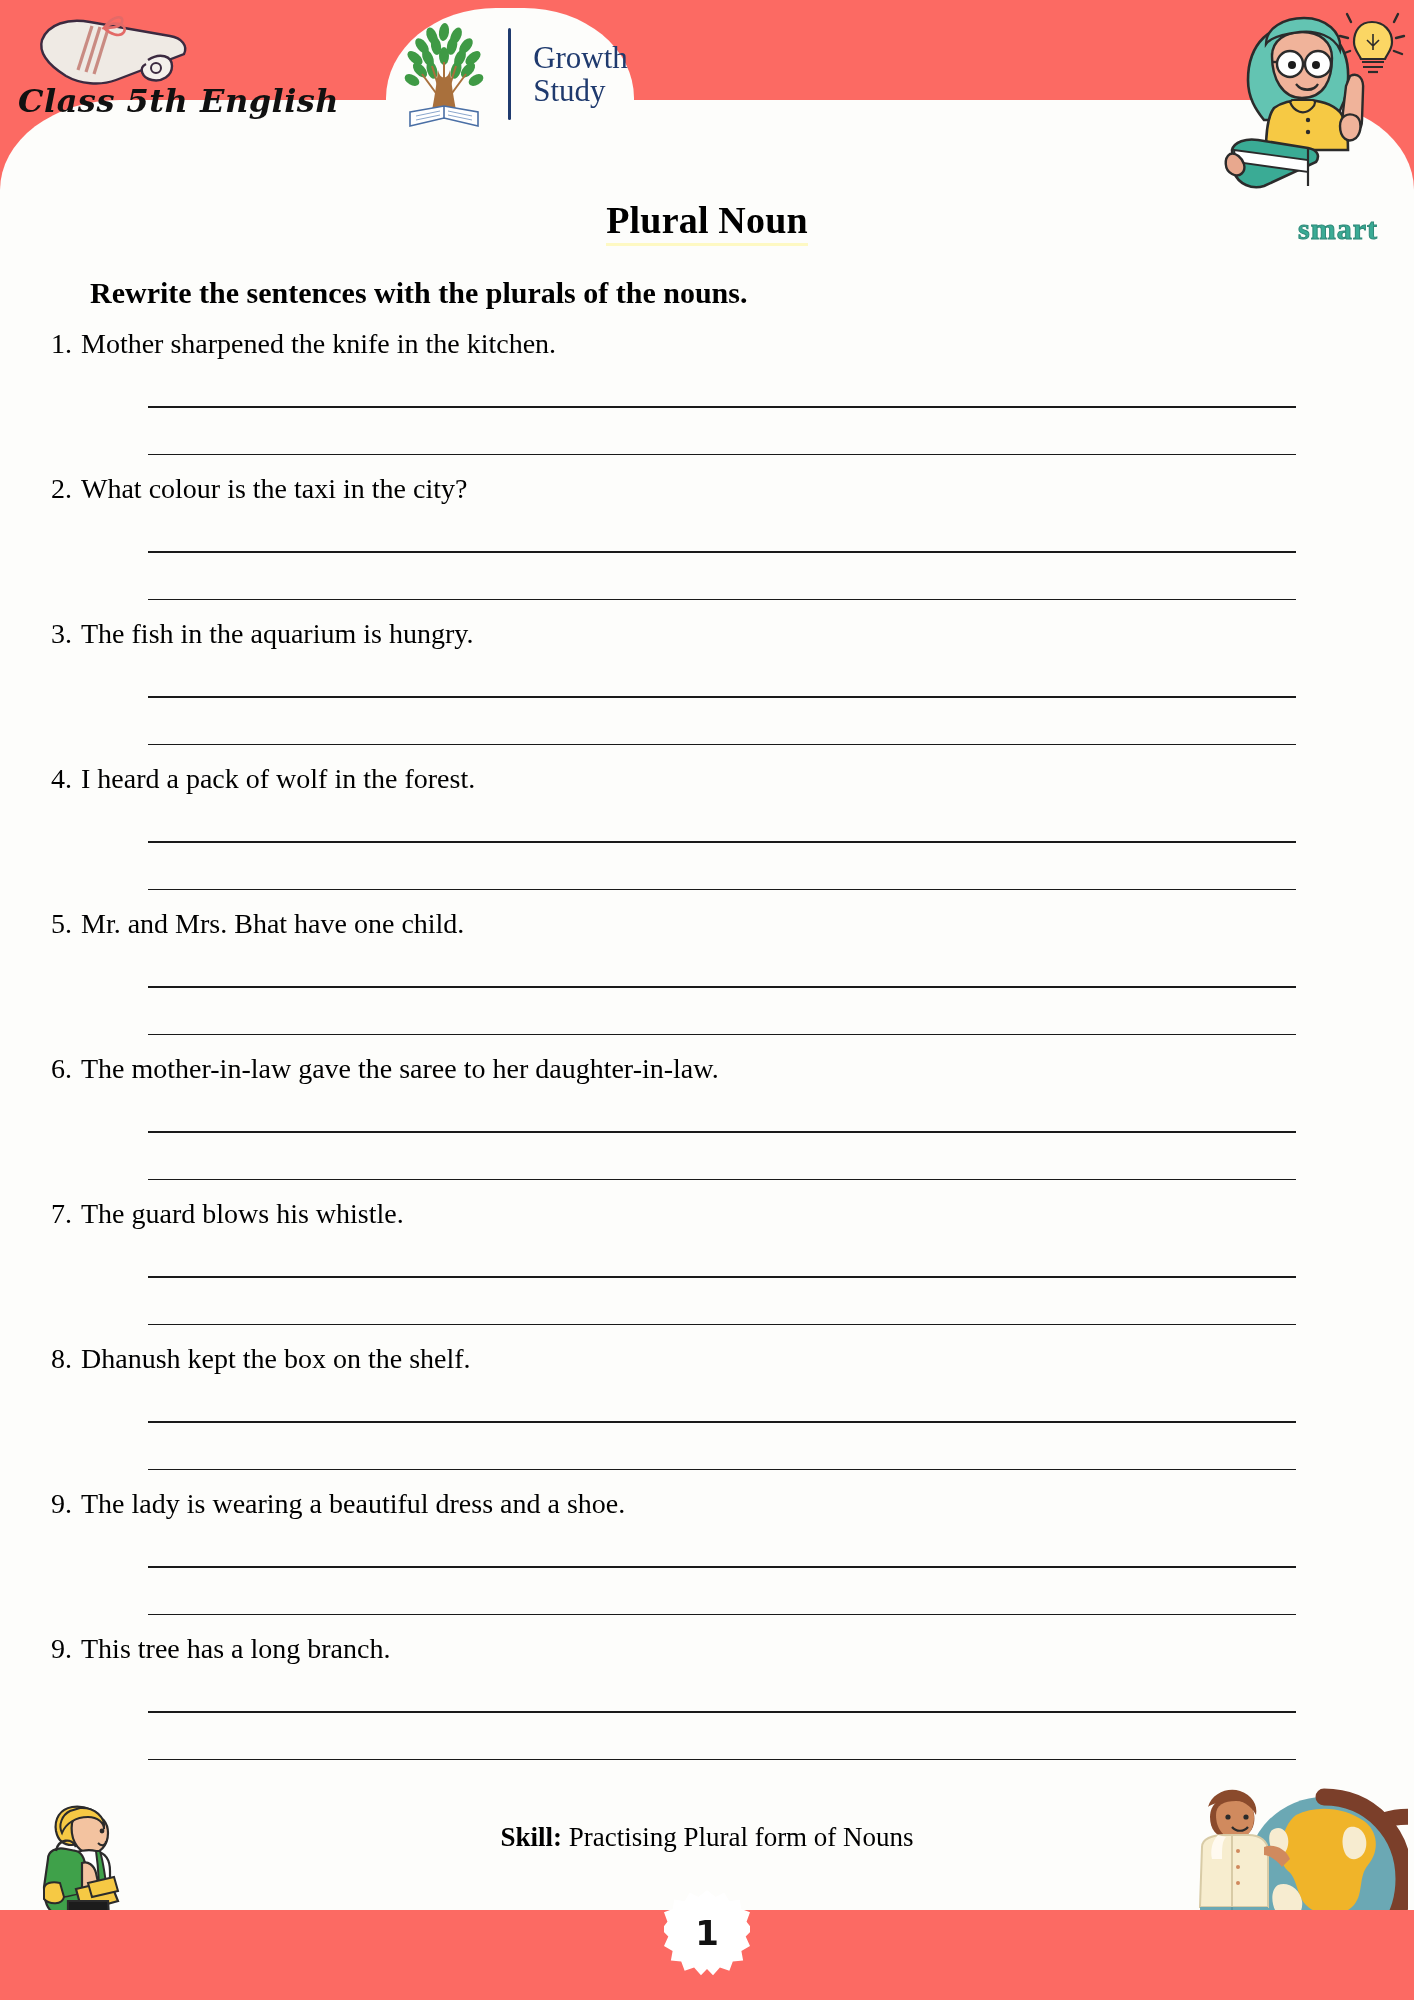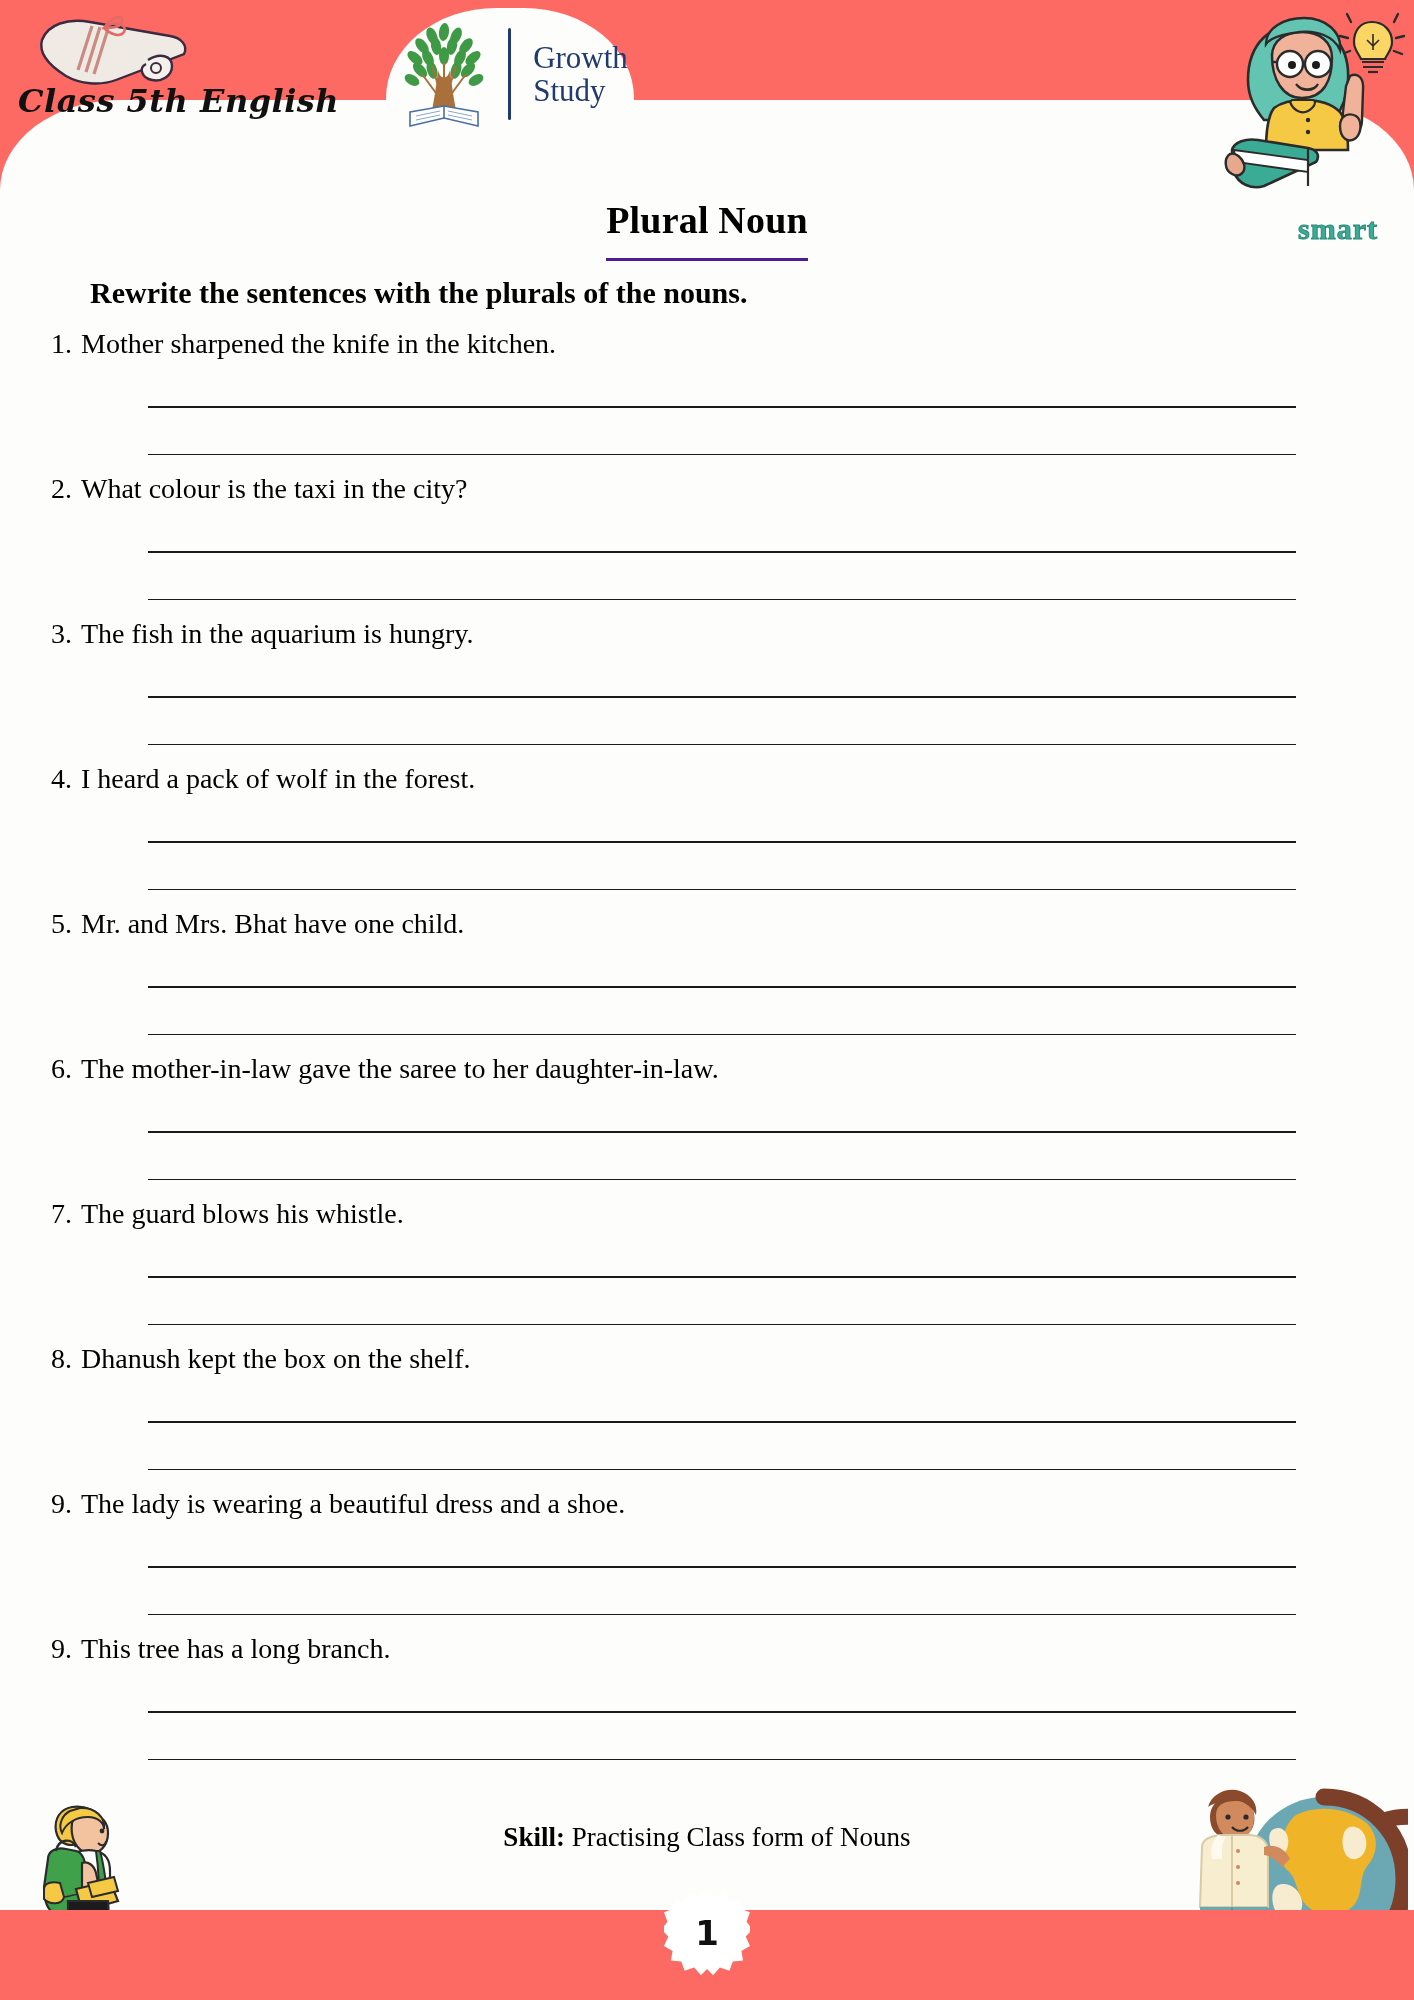--- a/index.html
+++ b/index.html
@@ -124,8 +124,8 @@
     letter-spacing: 0.2px;
   }
   .worksheet-title span {
-    border-bottom: 3px solid #4c1d95;
-    padding-bottom: 17px;
+    border-bottom: 3px solid #fef9c3;
+    padding-bottom: 2px;
   }
   .instruction {
     margin: 34px 0 0 90px;

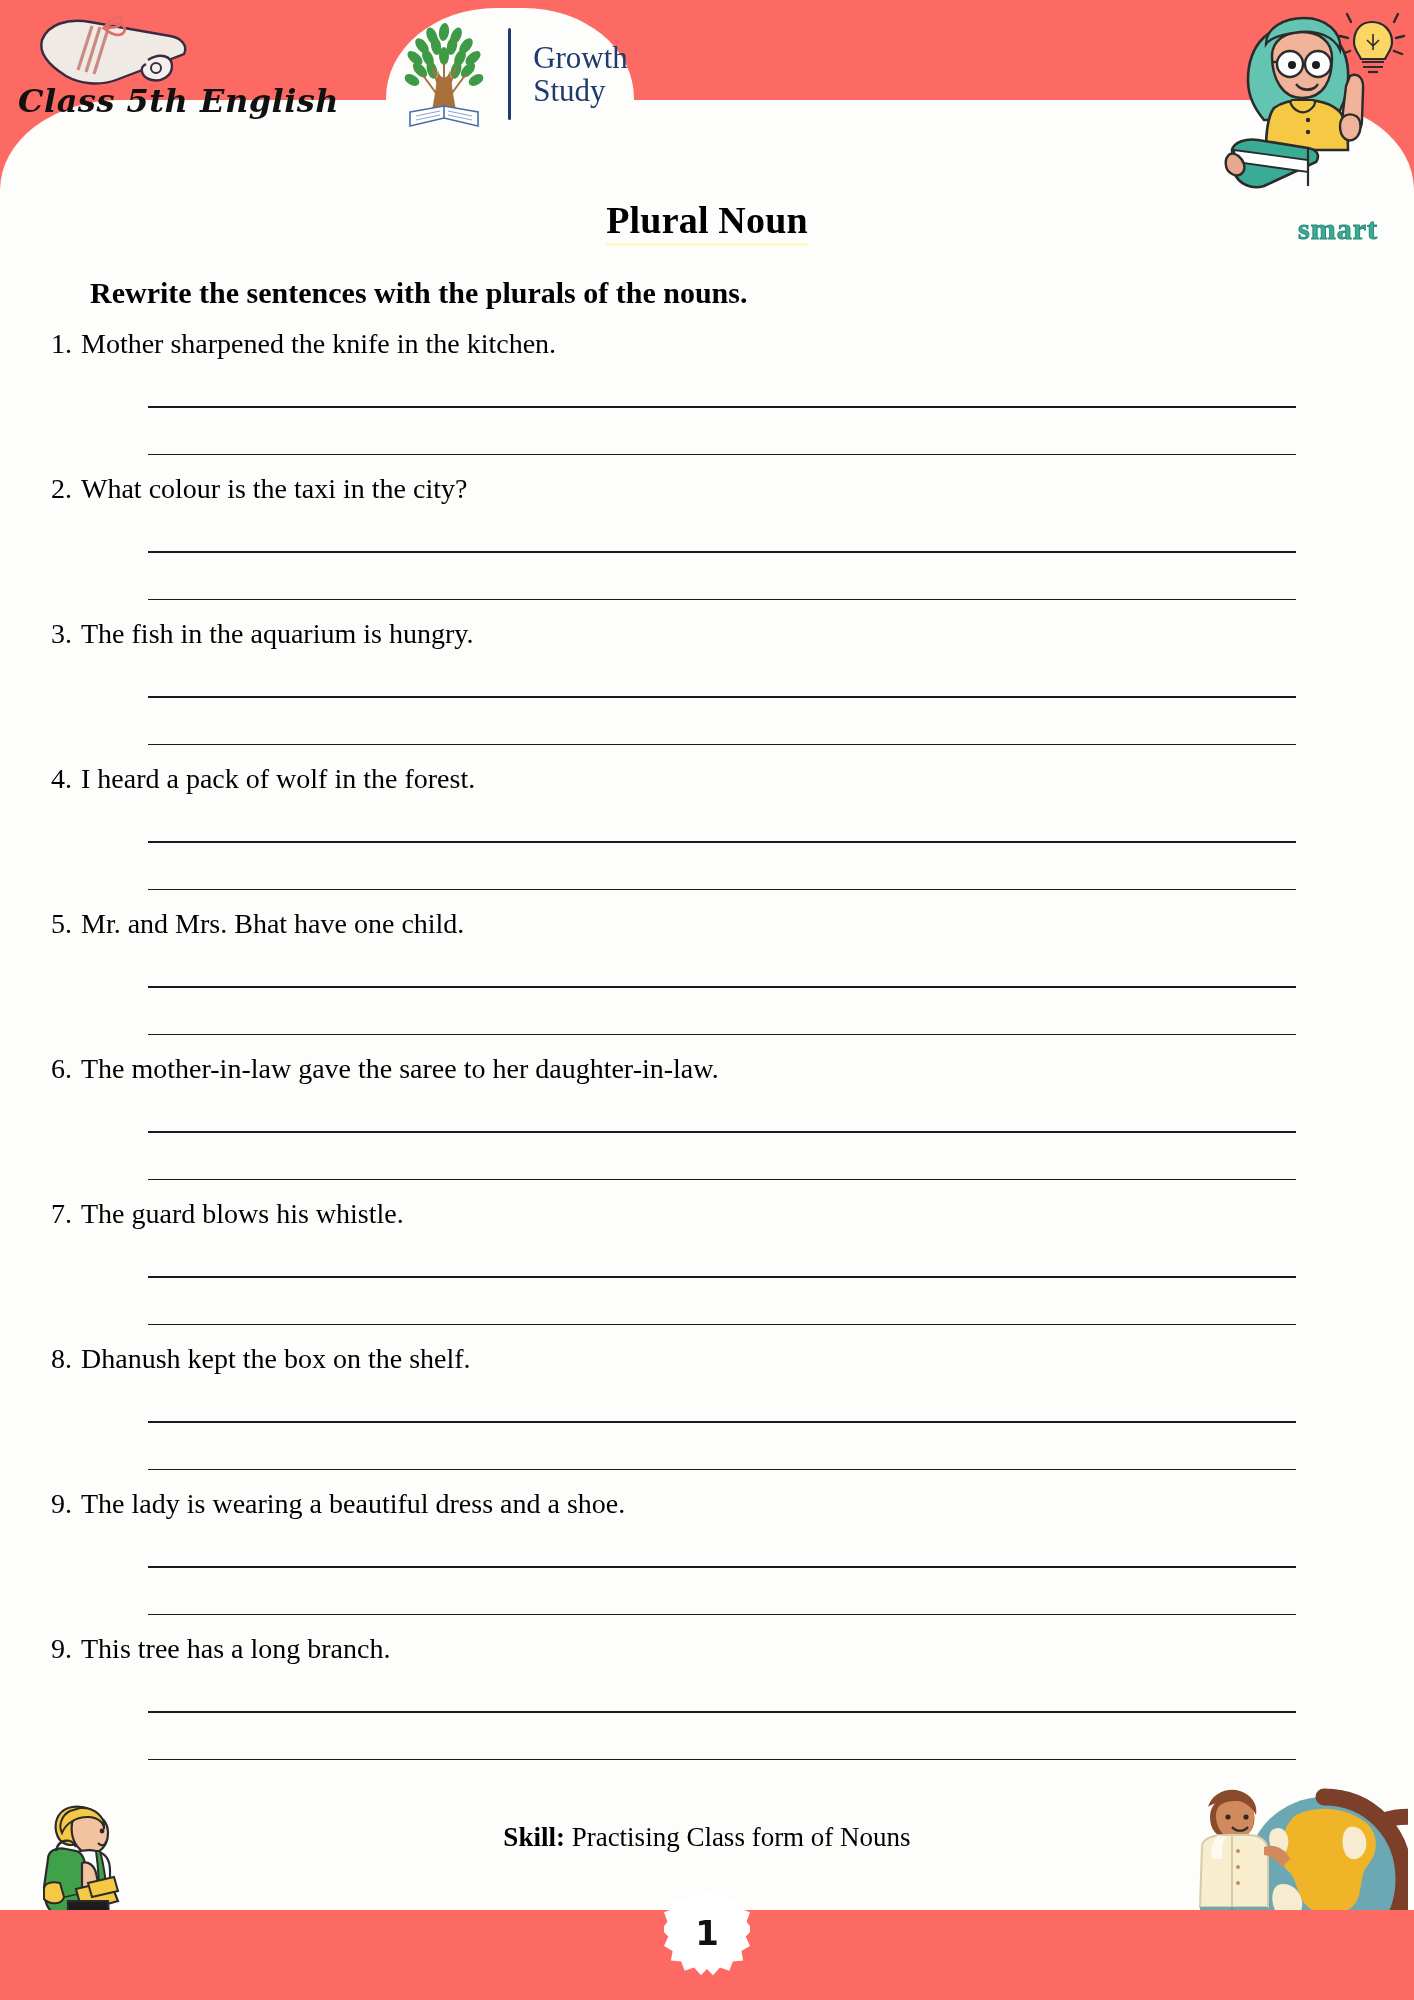--- a/index.html
+++ b/index.html
@@ -415,7 +415,7 @@
 
     <div class="skill-line">
       <b>Skill:</b>
-      <span>Practising Class form of Nouns</span>
+      <span>Practising Plural form of Nouns</span>
     </div>
   </div>
 

